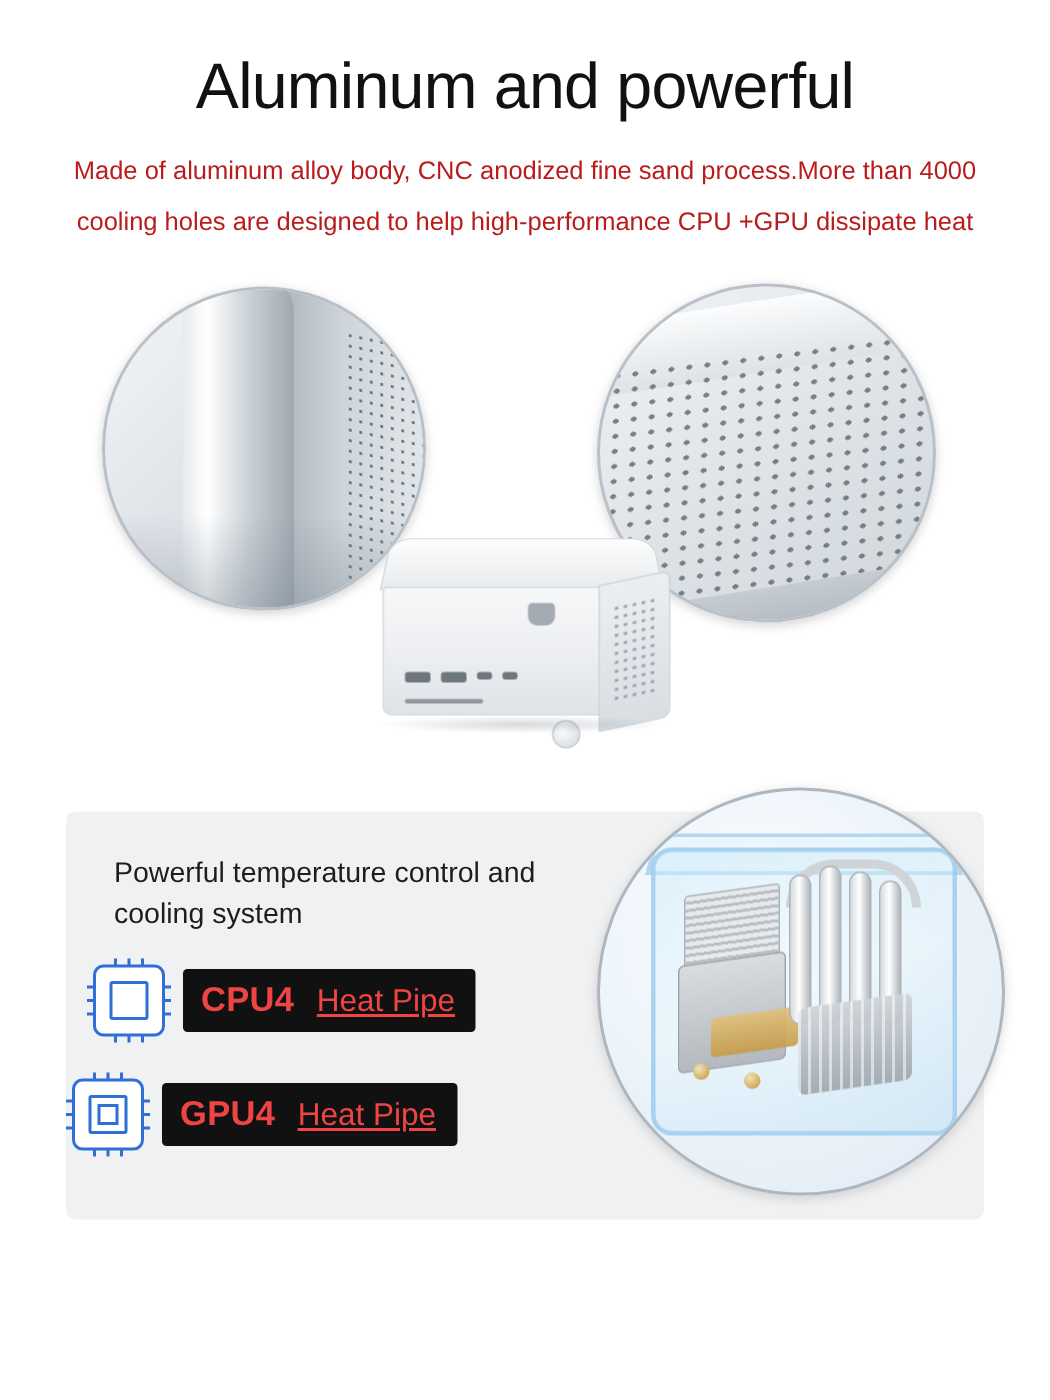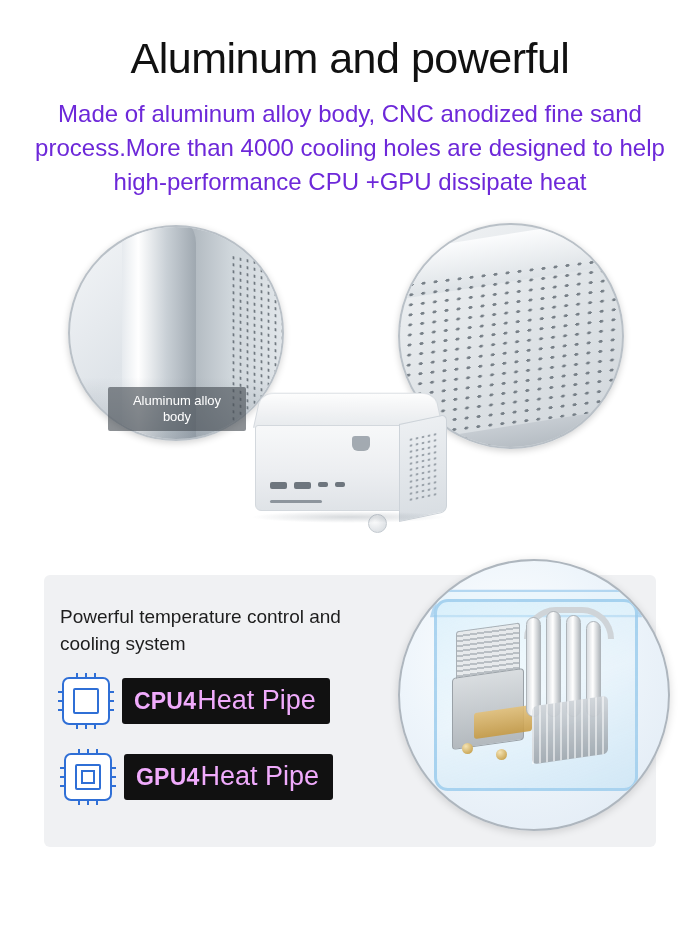--- a/index.html
+++ b/index.html
@@ -27,10 +27,10 @@
   }
   .page-subtitle {
     text-align: center;
-    font-size: 24px;
+    font-size: 17px;
     line-height: 34px;
     font-weight: 400;
-    color: #6d28d9;
+    color: #b91c1c;
     margin: 14px 26px 16px 26px;
   }
 

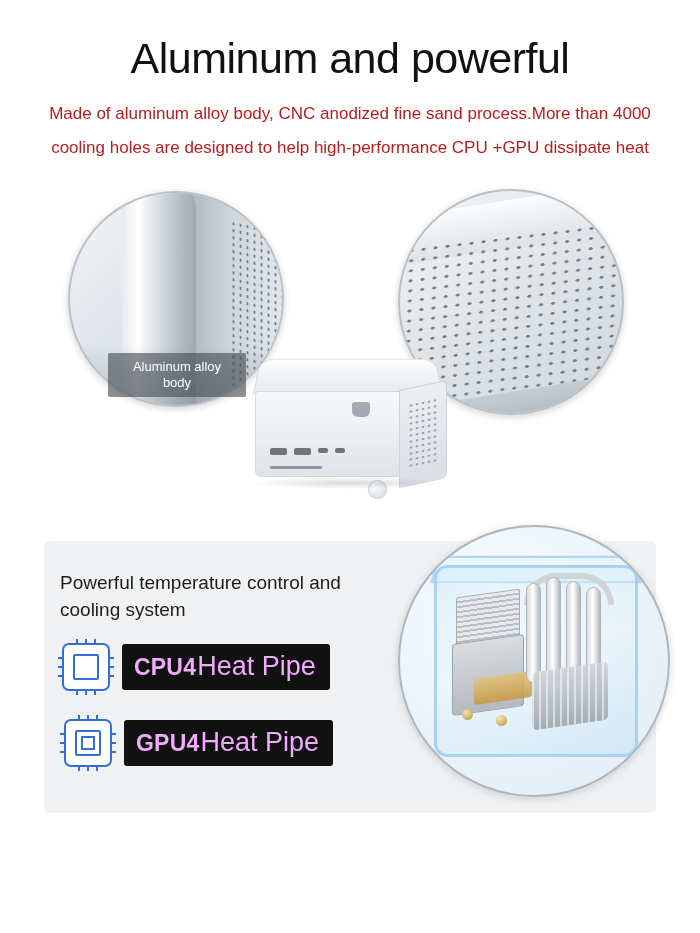--- a/index.html
+++ b/index.html
@@ -469,7 +469,6 @@
     <div class="mesh-left"></div>
     <div class="alu-shadow"></div>
   </div>
-  <div class="caption caption-left">Aluminum alloy body</div>
 
   <div class="circle circle-right">
     <div class="mesh-right-edge"></div>

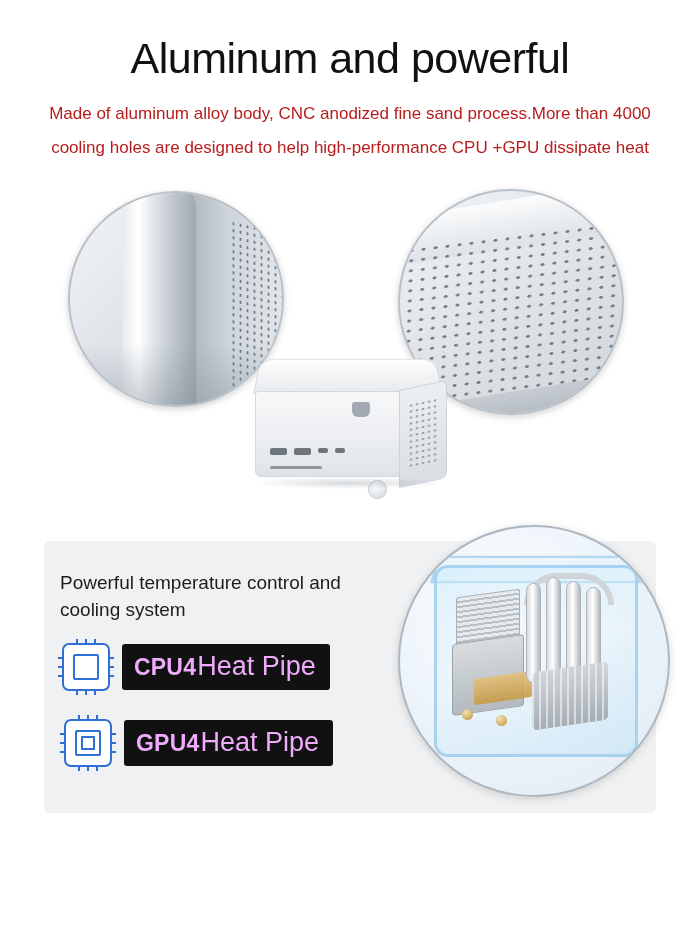--- a/index.html
+++ b/index.html
@@ -269,7 +269,7 @@
   }
   .bp-title {
     position: absolute;
-    left: 16px;
+    left: 32px;
     top: 28px;
     font-size: 19px;
     line-height: 27px;

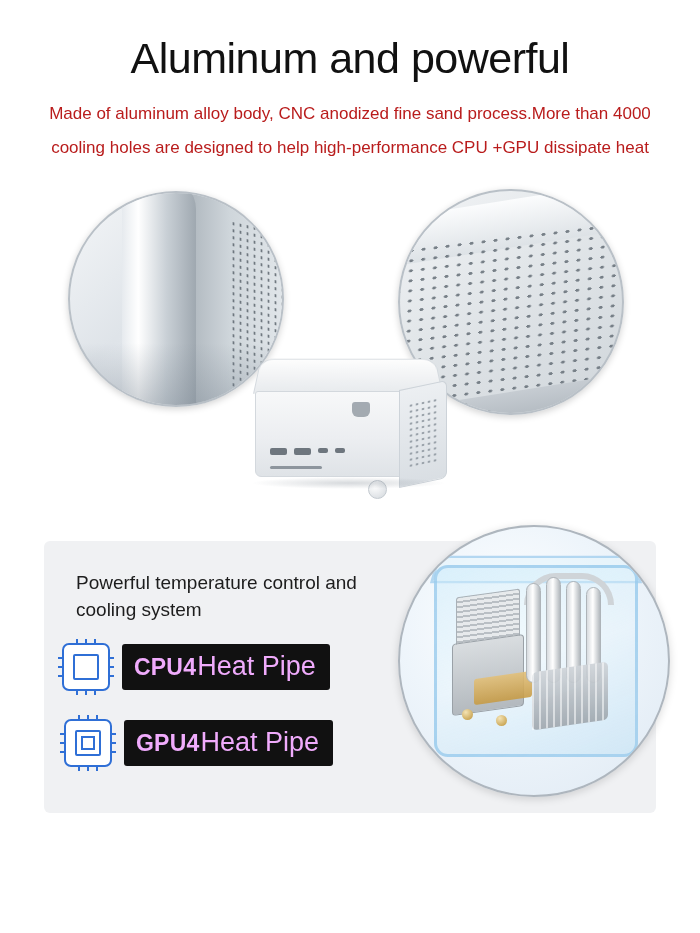--- a/index.html
+++ b/index.html
@@ -324,12 +324,12 @@
 
   .spec-pill {
     background: #111111;
-    color: #f0abfc;
+    color: #ef4444;
     padding: 7px 14px 8px 12px;
     border-radius: 3px;
     display: flex;
     align-items: baseline;
-    gap: 1px;
+    gap: 15px;
     white-space: nowrap;
   }
   .spec-strong {

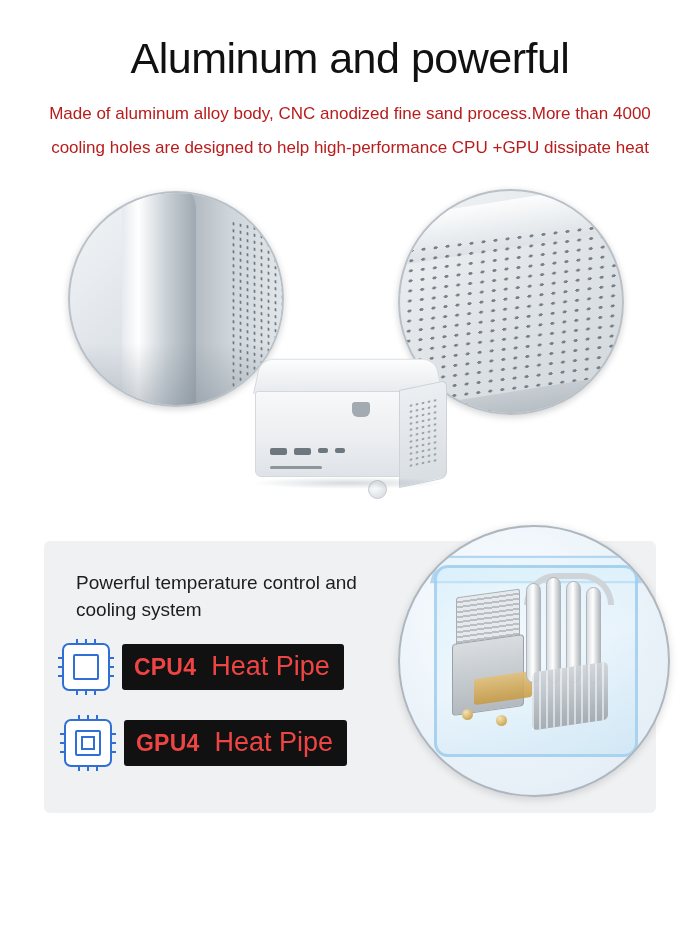--- a/index.html
+++ b/index.html
@@ -338,8 +338,9 @@
     letter-spacing: .2px;
   }
   .spec-rest {
-    font-size: 27px;
+    font-size: 21px;
     font-weight: 400;
+    text-decoration: underline;
   }
 
   

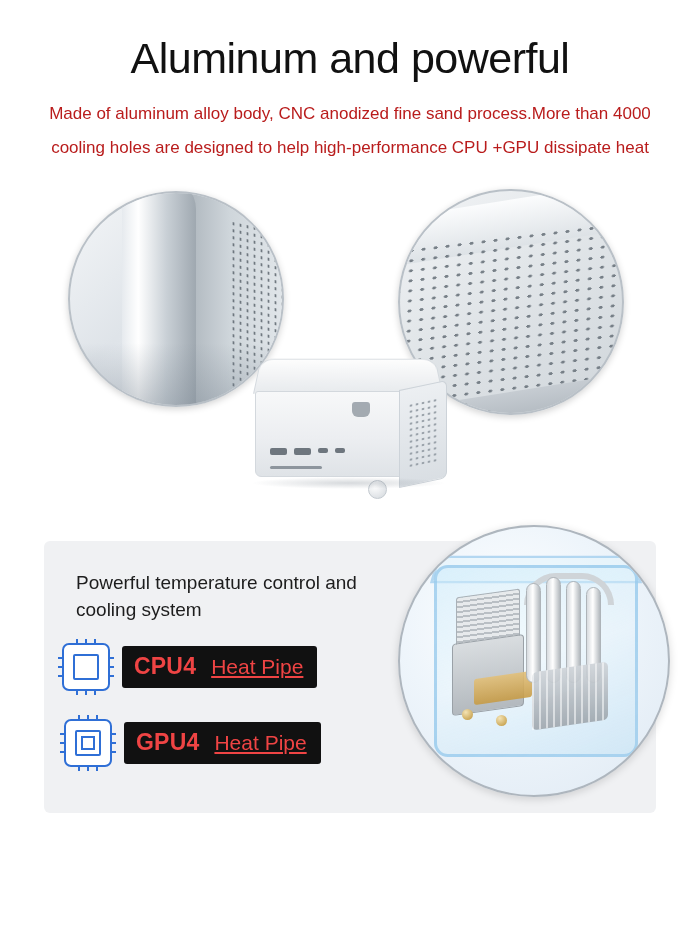--- a/index.html
+++ b/index.html
@@ -283,7 +283,7 @@
     gap: 12px;
   }
   .spec-row.cpu { left: 18px; top: 102px; }
-  .spec-row.gpu { left: 20px; top: 178px; }
+  .spec-row.gpu { left: 4px; top: 178px; }
 
   .chip-icon {
     width: 44px;

